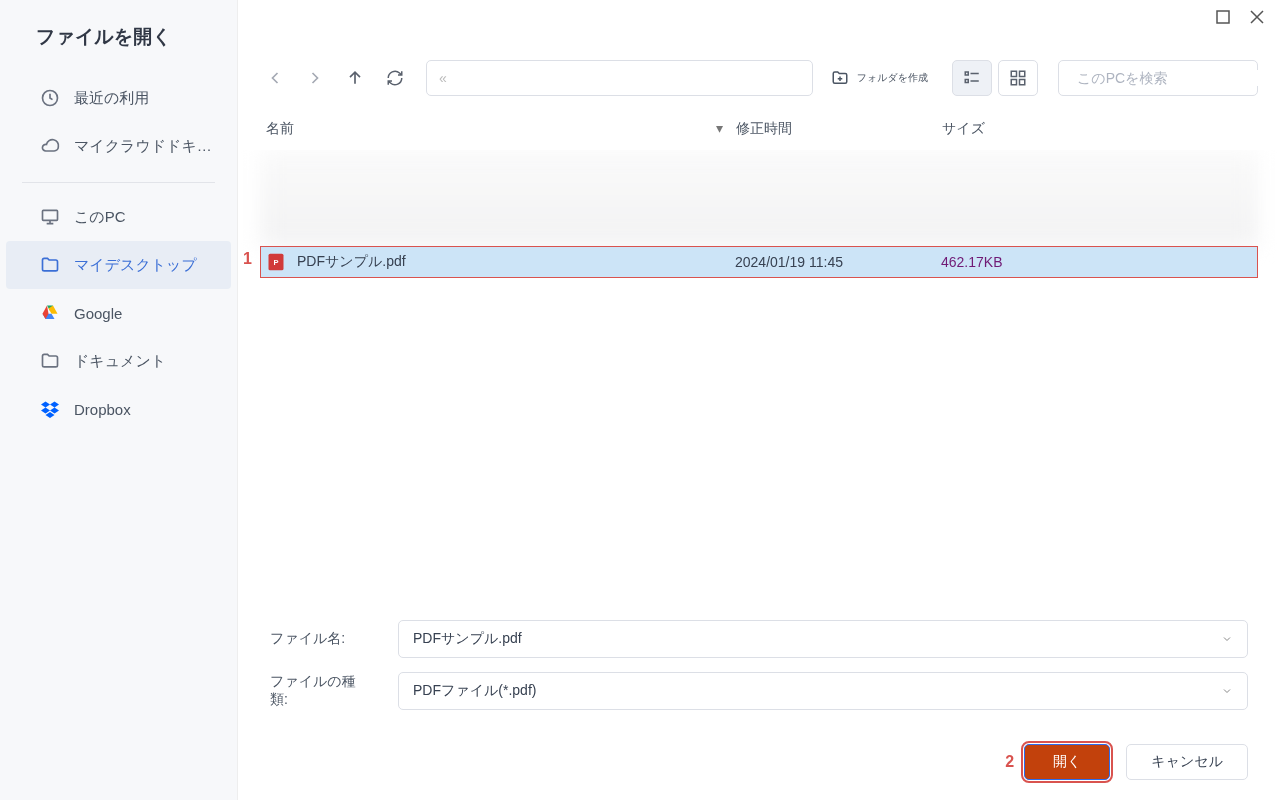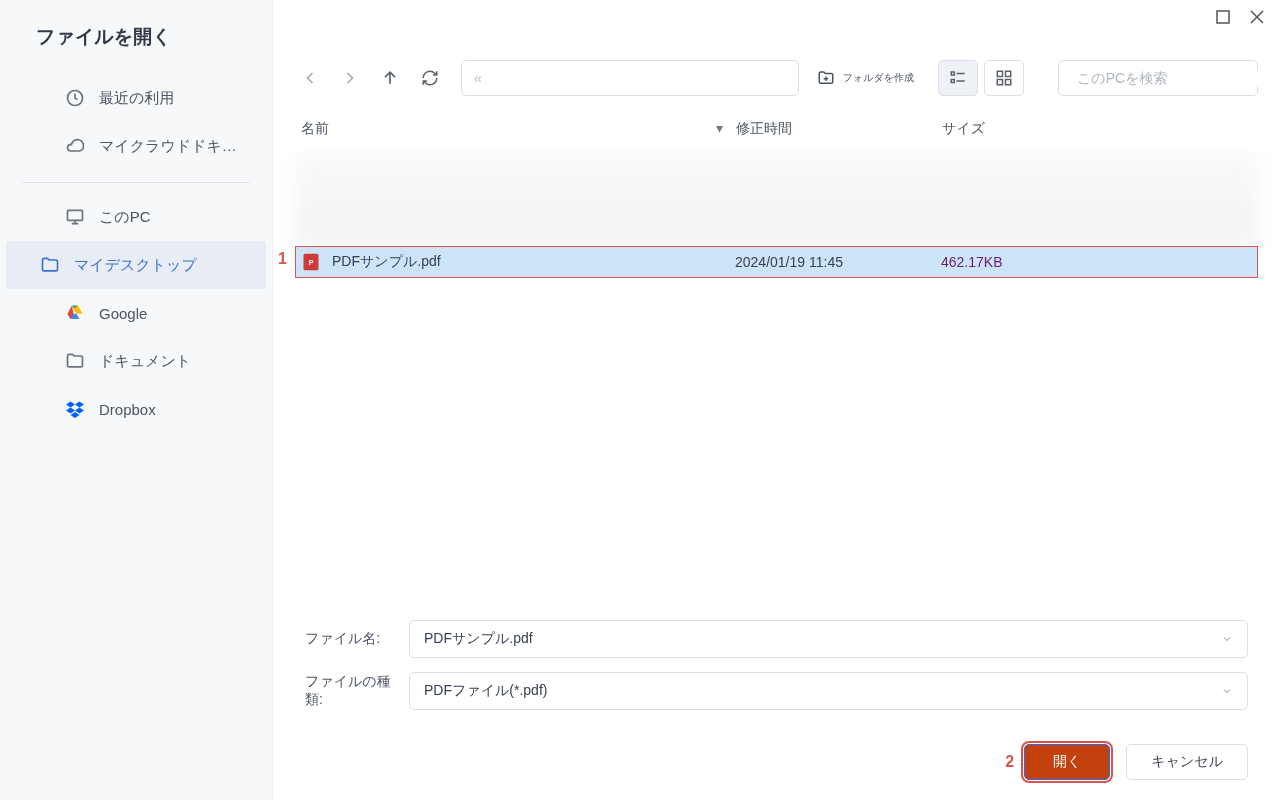--- a/index.html
+++ b/index.html
@@ -14,7 +14,7 @@
   display: flex;
 }
 .sidebar {
-  width: 273px;
+  width: 238px;
   background: #f7f8fa;
   padding: 24px 0 16px 0;
   border-right: 1px solid #eee;

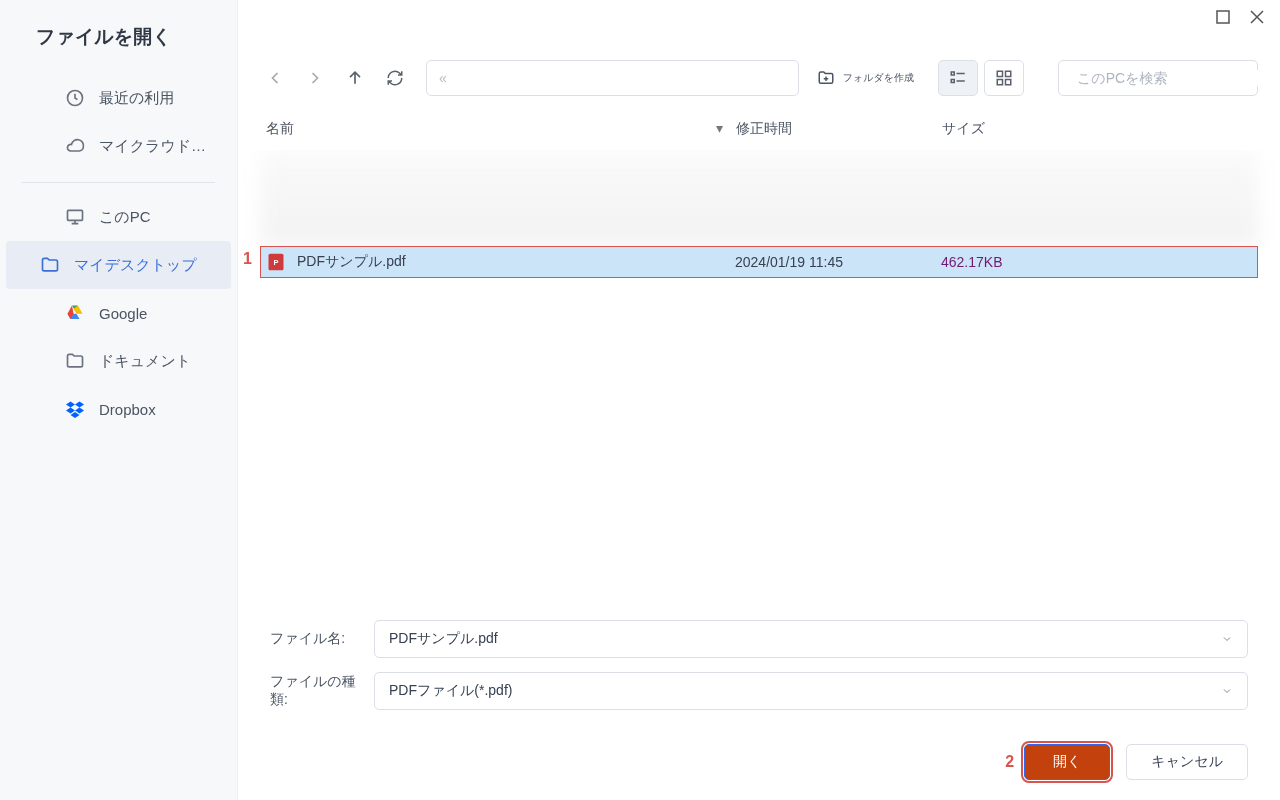--- a/index.html
+++ b/index.html
@@ -103,7 +103,7 @@
 .view-btn.active { background:#eef1f6; }
 .search-box {
   width: 200px; height:36px; border:1px solid #dcdfe6; border-radius:5px;
-  display:flex; align-items:center; padding:0 10px; gap:8px; margin-left:24px;
+  display:flex; align-items:center; padding:0 10px; gap:8px; margin-left:10px;
 }
 .search-box input { border:none; outline:none; flex:1; font-size:14px; color:#333; }
 .search-box input::placeholder { color:#aeb4c0; }

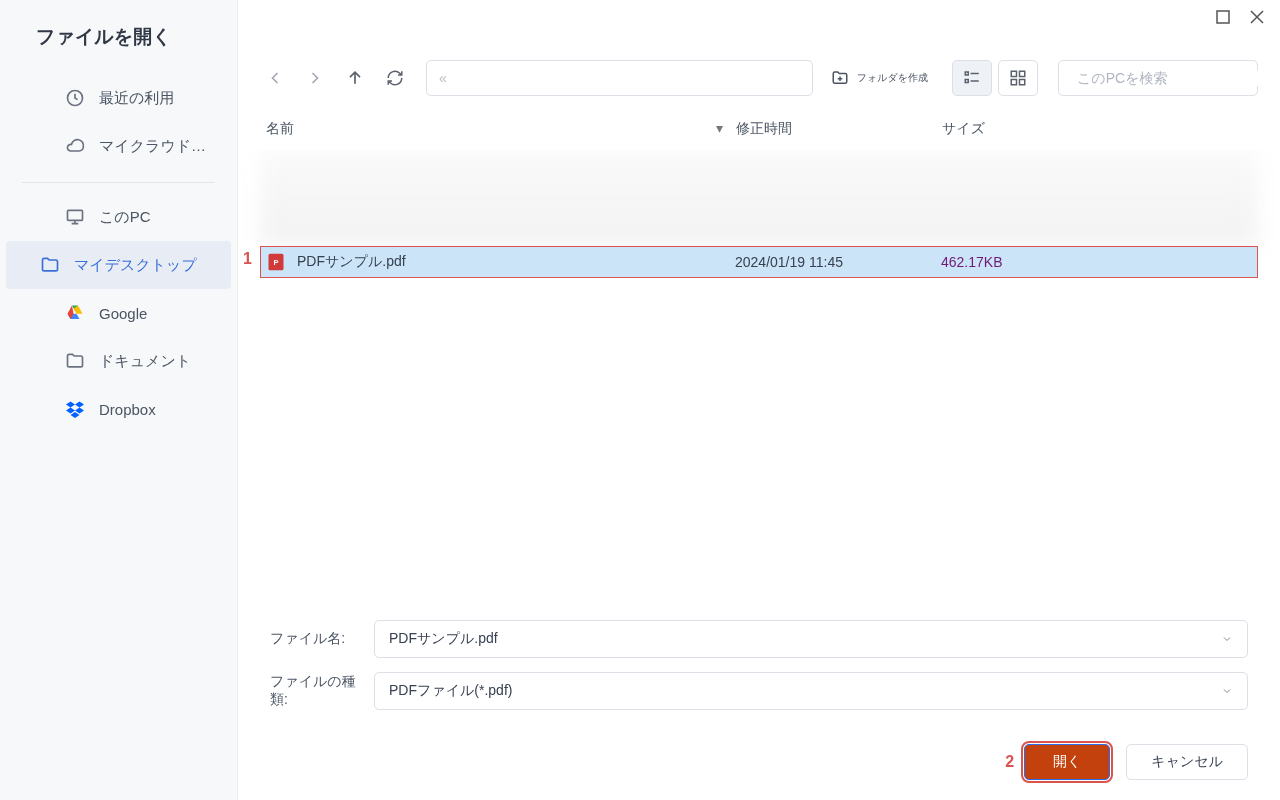--- a/index.html
+++ b/index.html
@@ -39,7 +39,6 @@
   color: #4b5563;
   cursor: pointer;
   font-size: 15px;
-  margin-left: 25px;
 }
 .sidebar-item.active {
   background: #e8edf5;

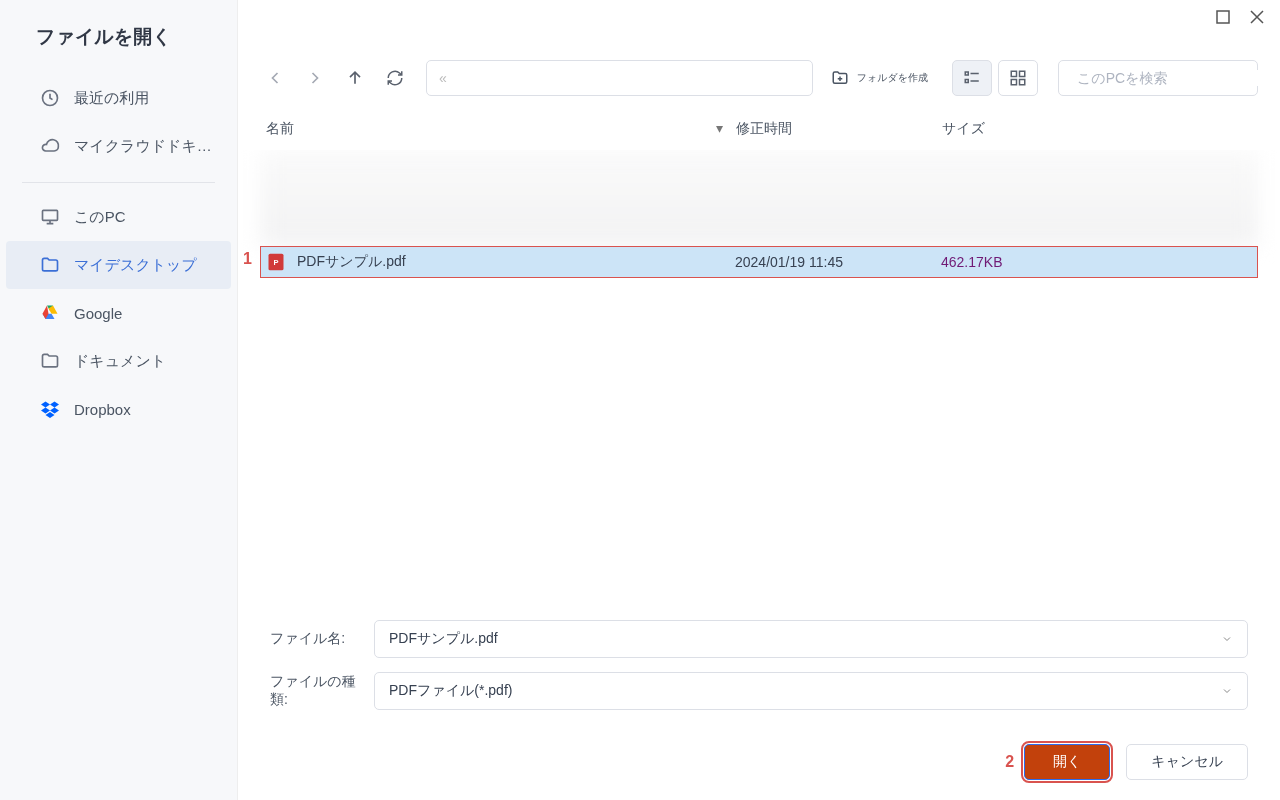--- a/index.html
+++ b/index.html
@@ -158,7 +158,7 @@
   padding: 20px 32px 20px 32px;
 }
 .form-row {
-  display:flex; align-items:center; gap:4px; margin-bottom:14px;
+  display:flex; align-items:center; gap:28px; margin-bottom:14px;
 }
 .form-label { width: 100px; color:#4b5563; font-size:14px; }
 .form-select {

